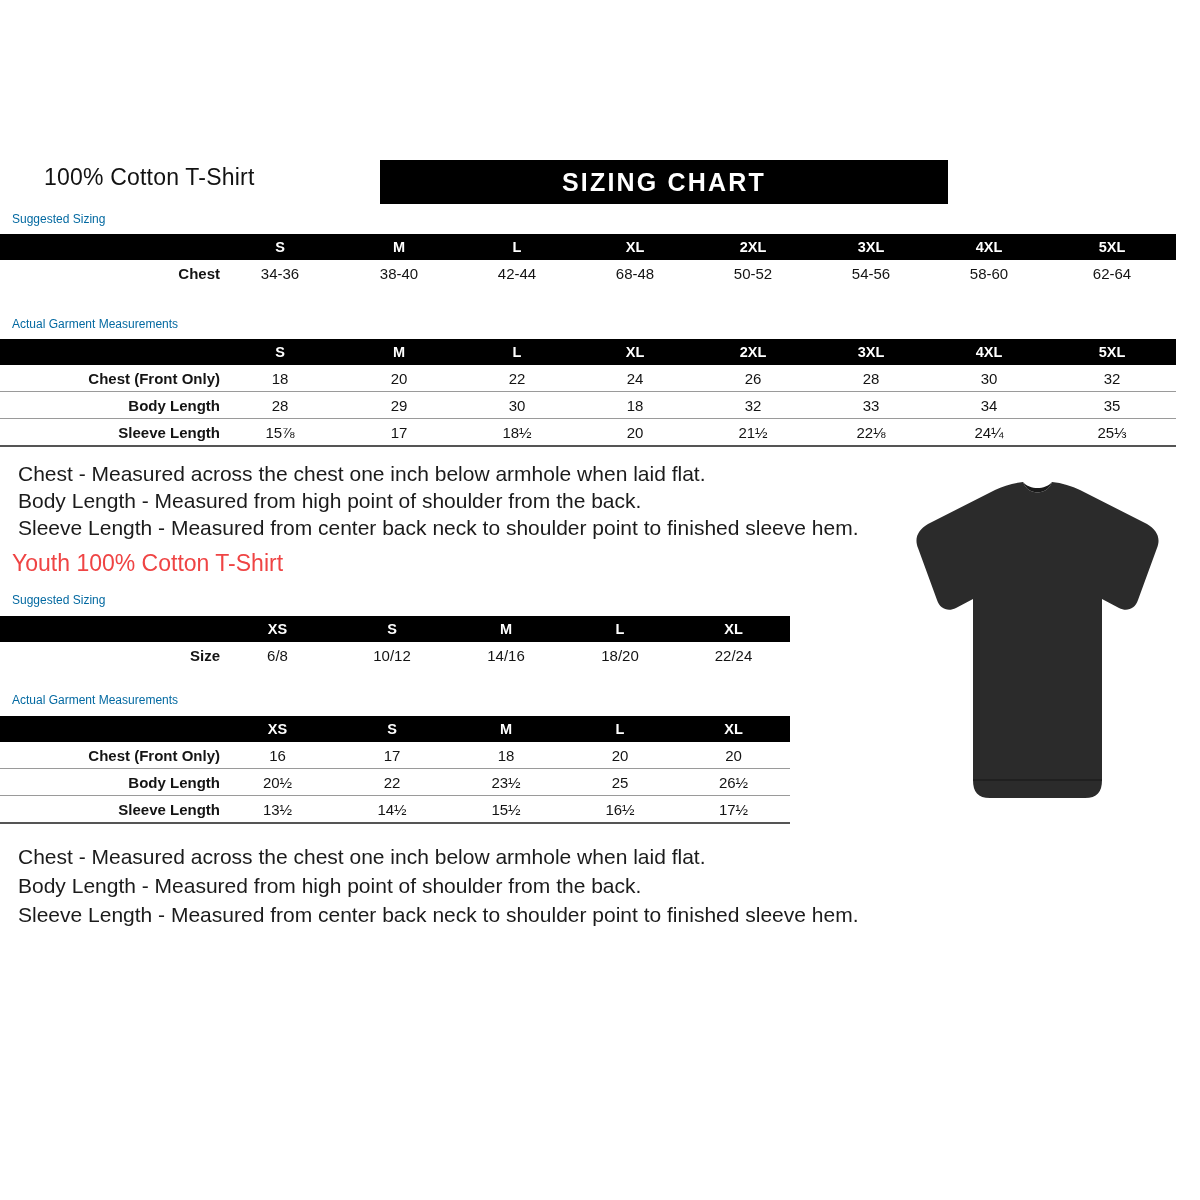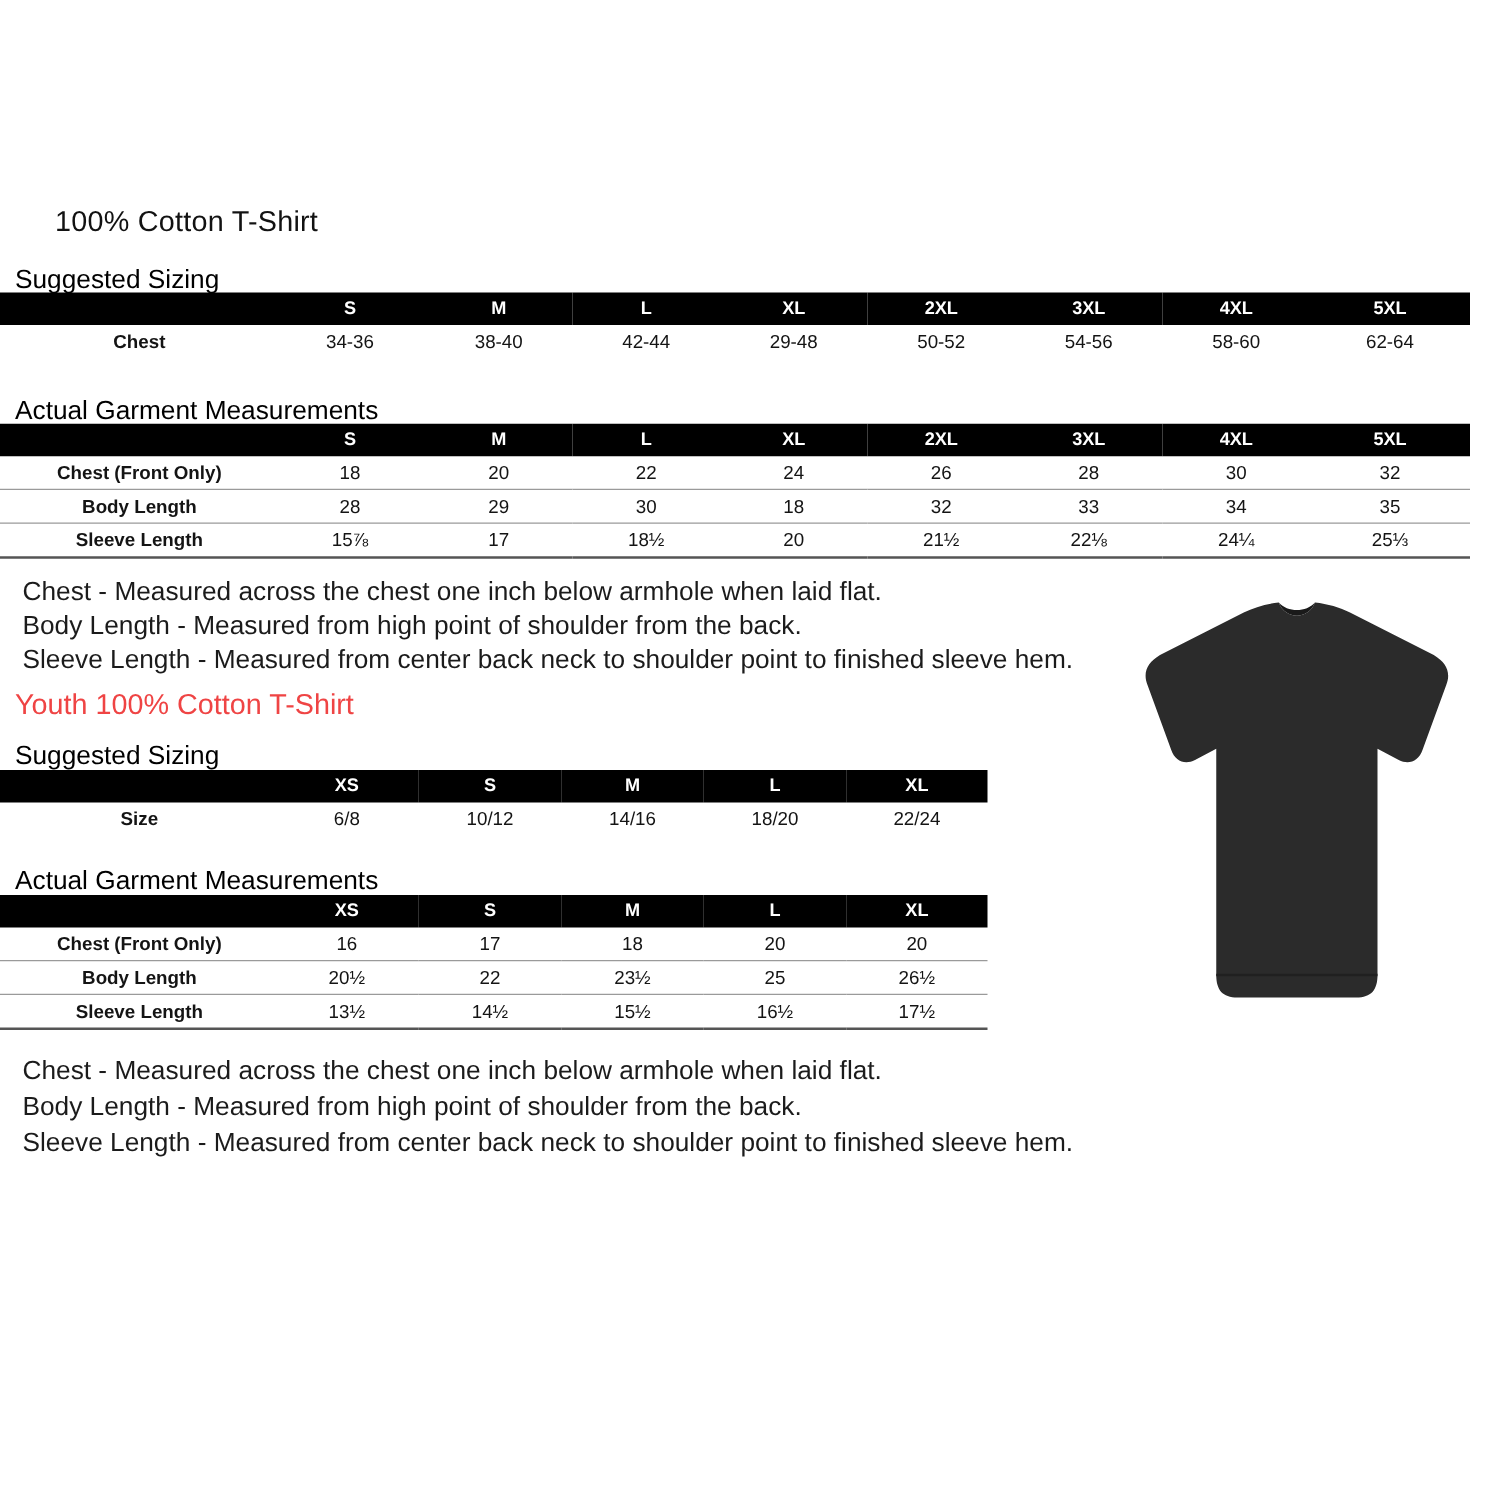--- a/index.html
+++ b/index.html
@@ -147,6 +147,9 @@
 
   <div class="head-row">
     <div class="adult-title">100% Cotton T-Shirt</div>
+    <div class="sizing-banner">
+      <span>SIZING CHART</span>
+    </div>
   </div>
 
   <div class="label-line" style="left:12px; top:212px;">Suggested Sizing</div>

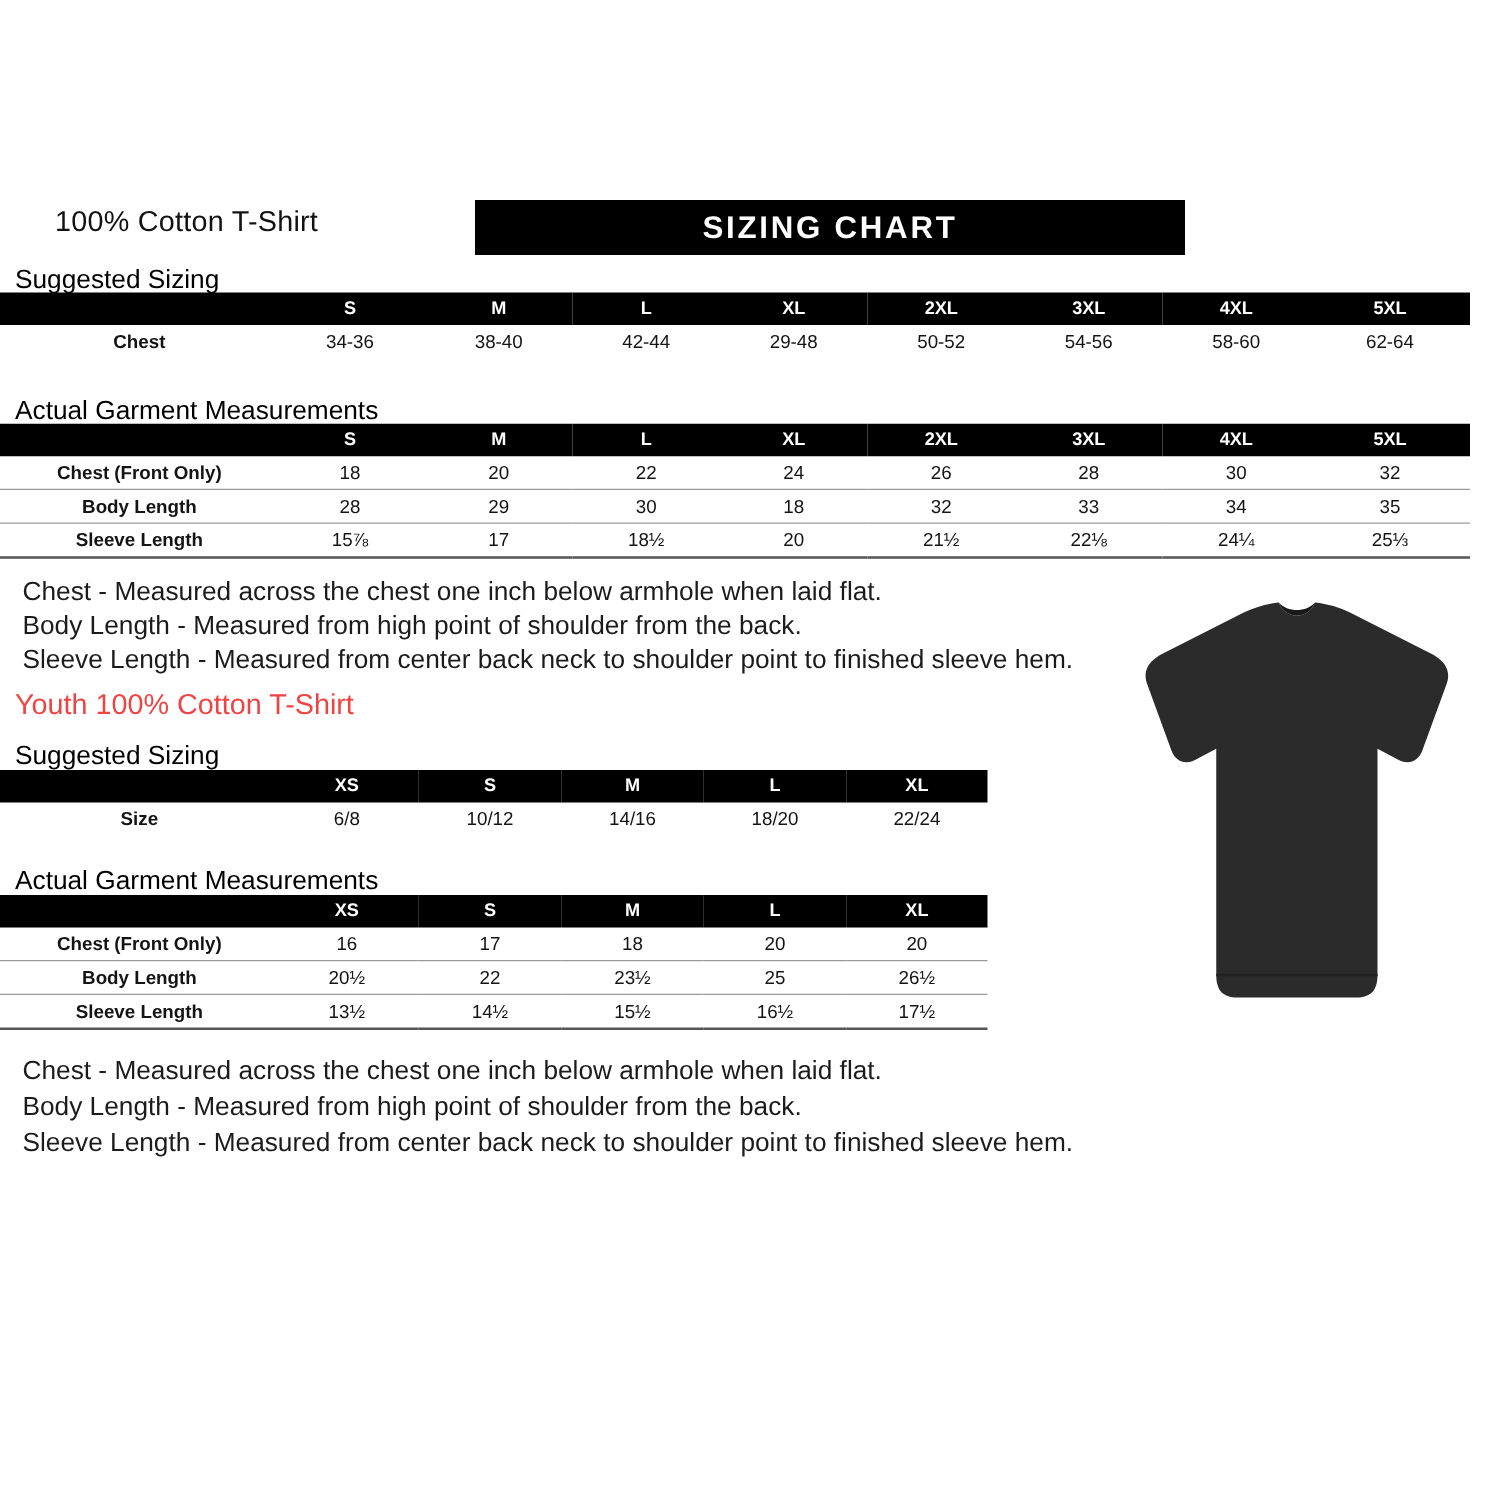--- a/index.html
+++ b/index.html
@@ -63,8 +63,8 @@
 
   .label-line {
     position: absolute;
-    font-size: 21px;
-    color: #000000;
+    font-size: 12px;
+    color: #0369a1;
     white-space: nowrap;
   }
 

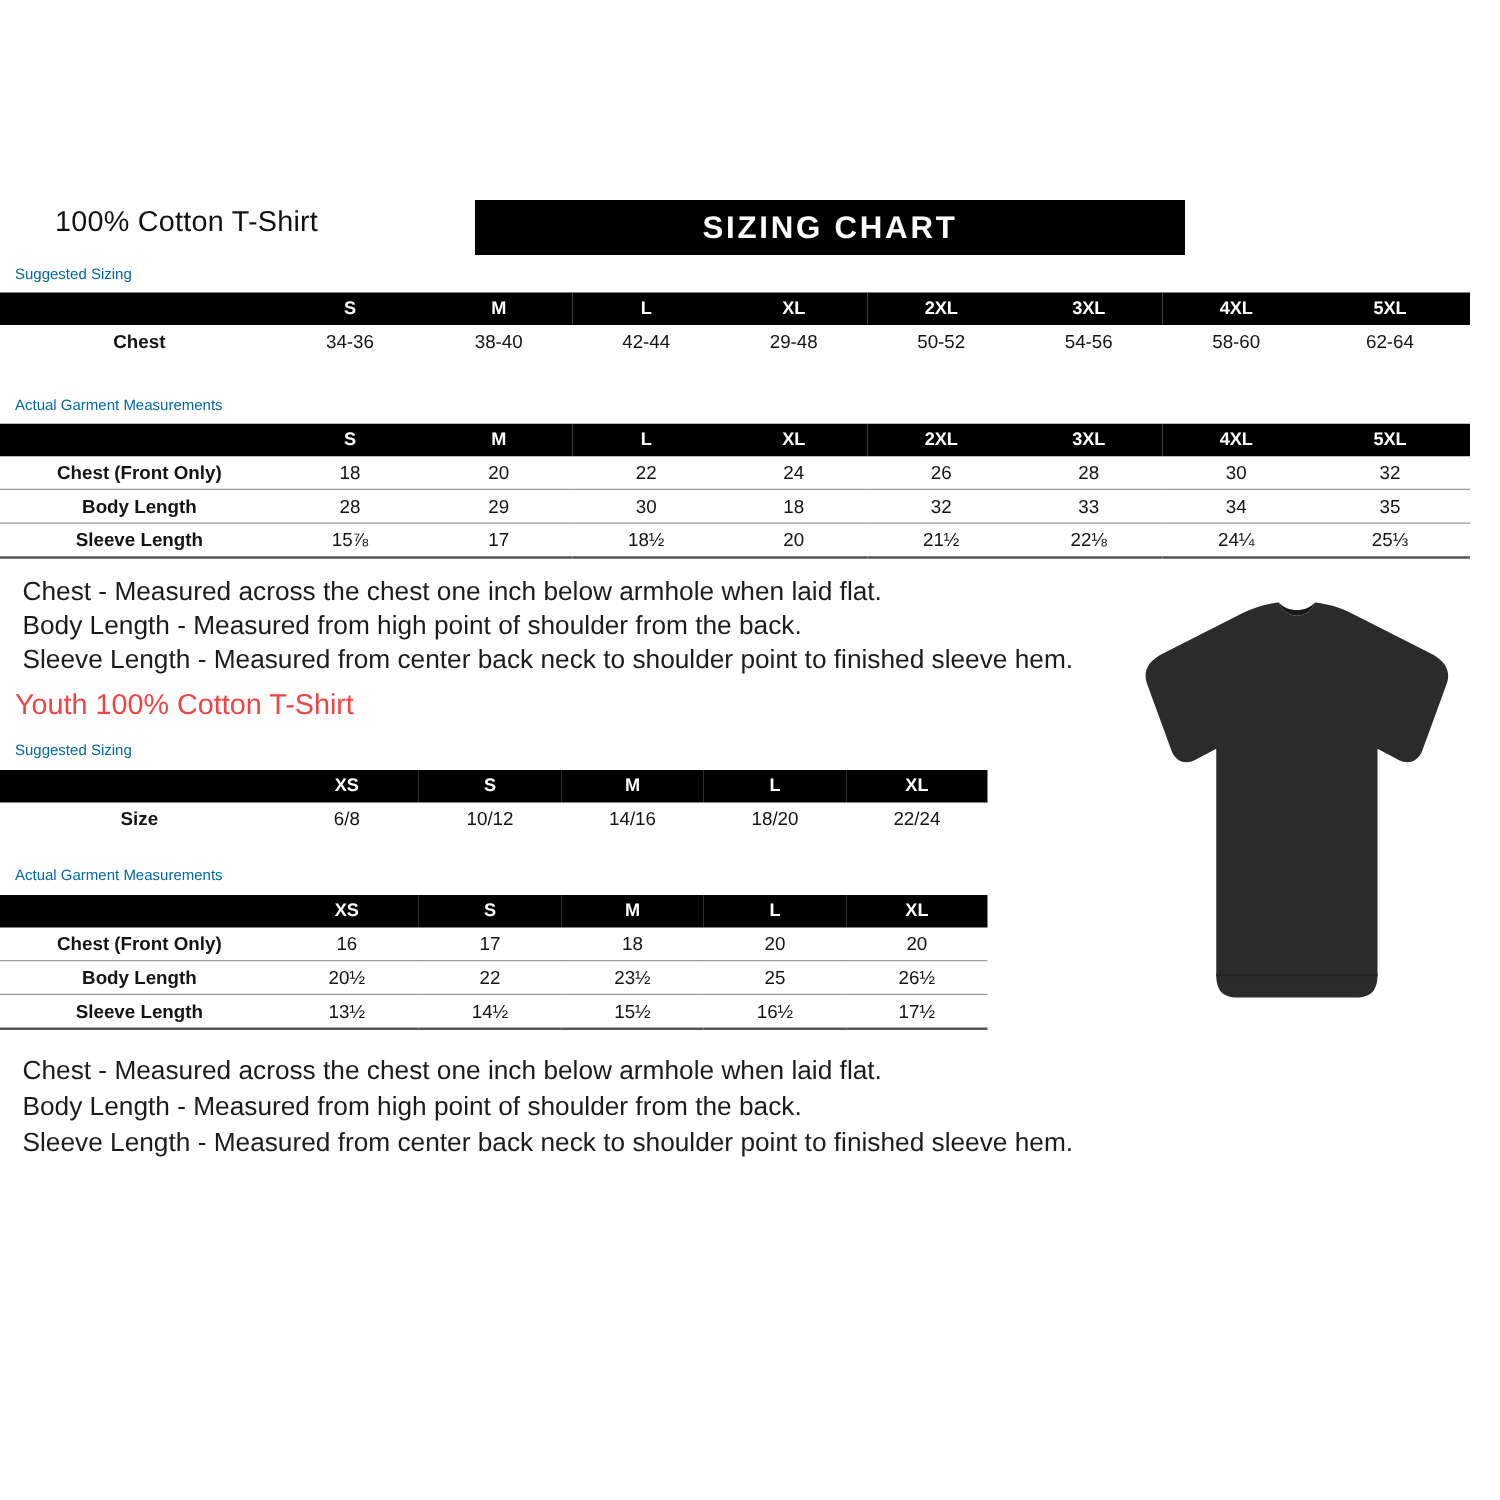--- a/index.html
+++ b/index.html
@@ -101,7 +101,7 @@
     font-size: 15px;
   }
   .tbl tbody td.first {
-    text-align: center;
+    text-align: right;
     padding-left: 3px;
     font-weight: 700;
     font-size: 15px;

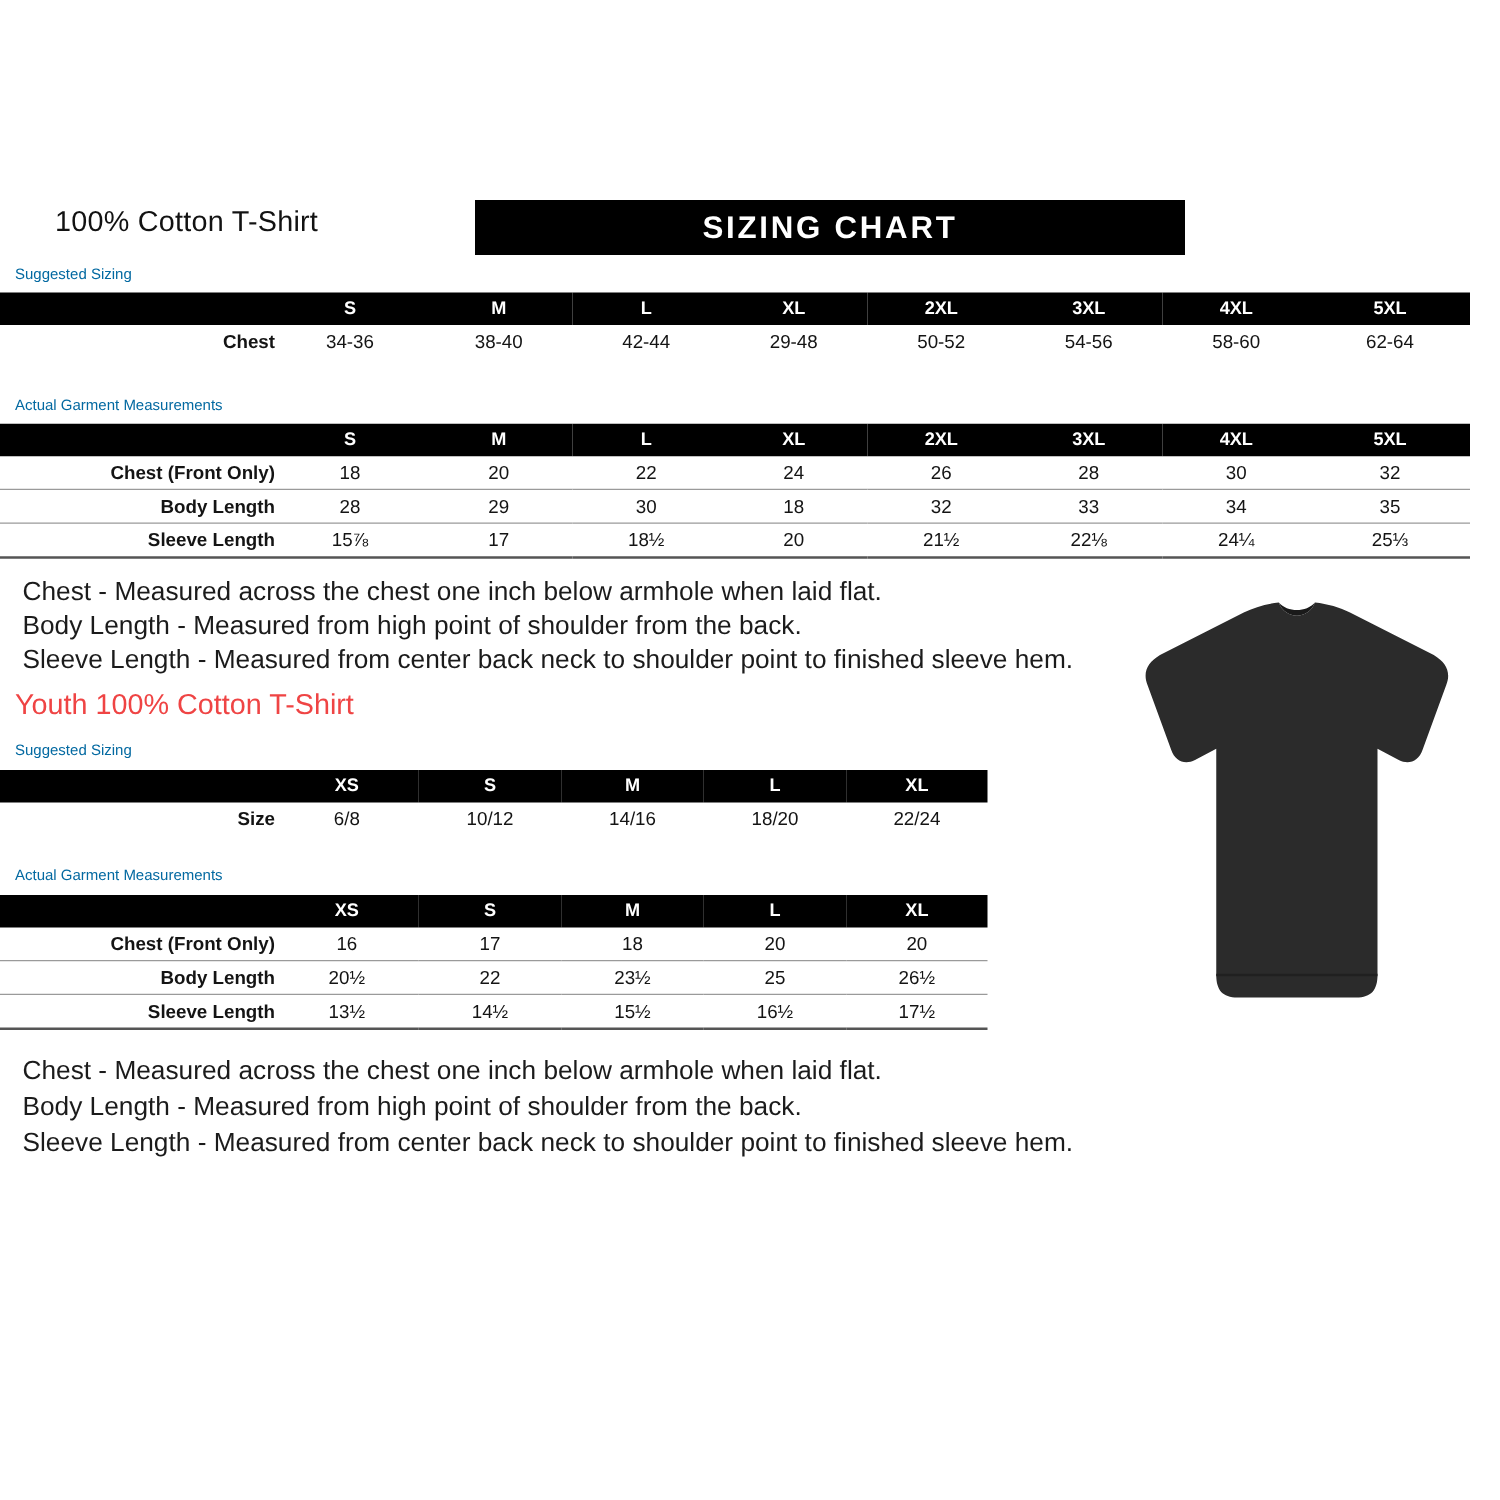--- a/index.html
+++ b/index.html
@@ -185,7 +185,7 @@
         <td>34-36</td>
         <td>38-40</td>
         <td>42-44</td>
-        <td>29-48</td>
+        <td>68-48</td>
         <td>50-52</td>
         <td>54-56</td>
         <td>58-60</td>

